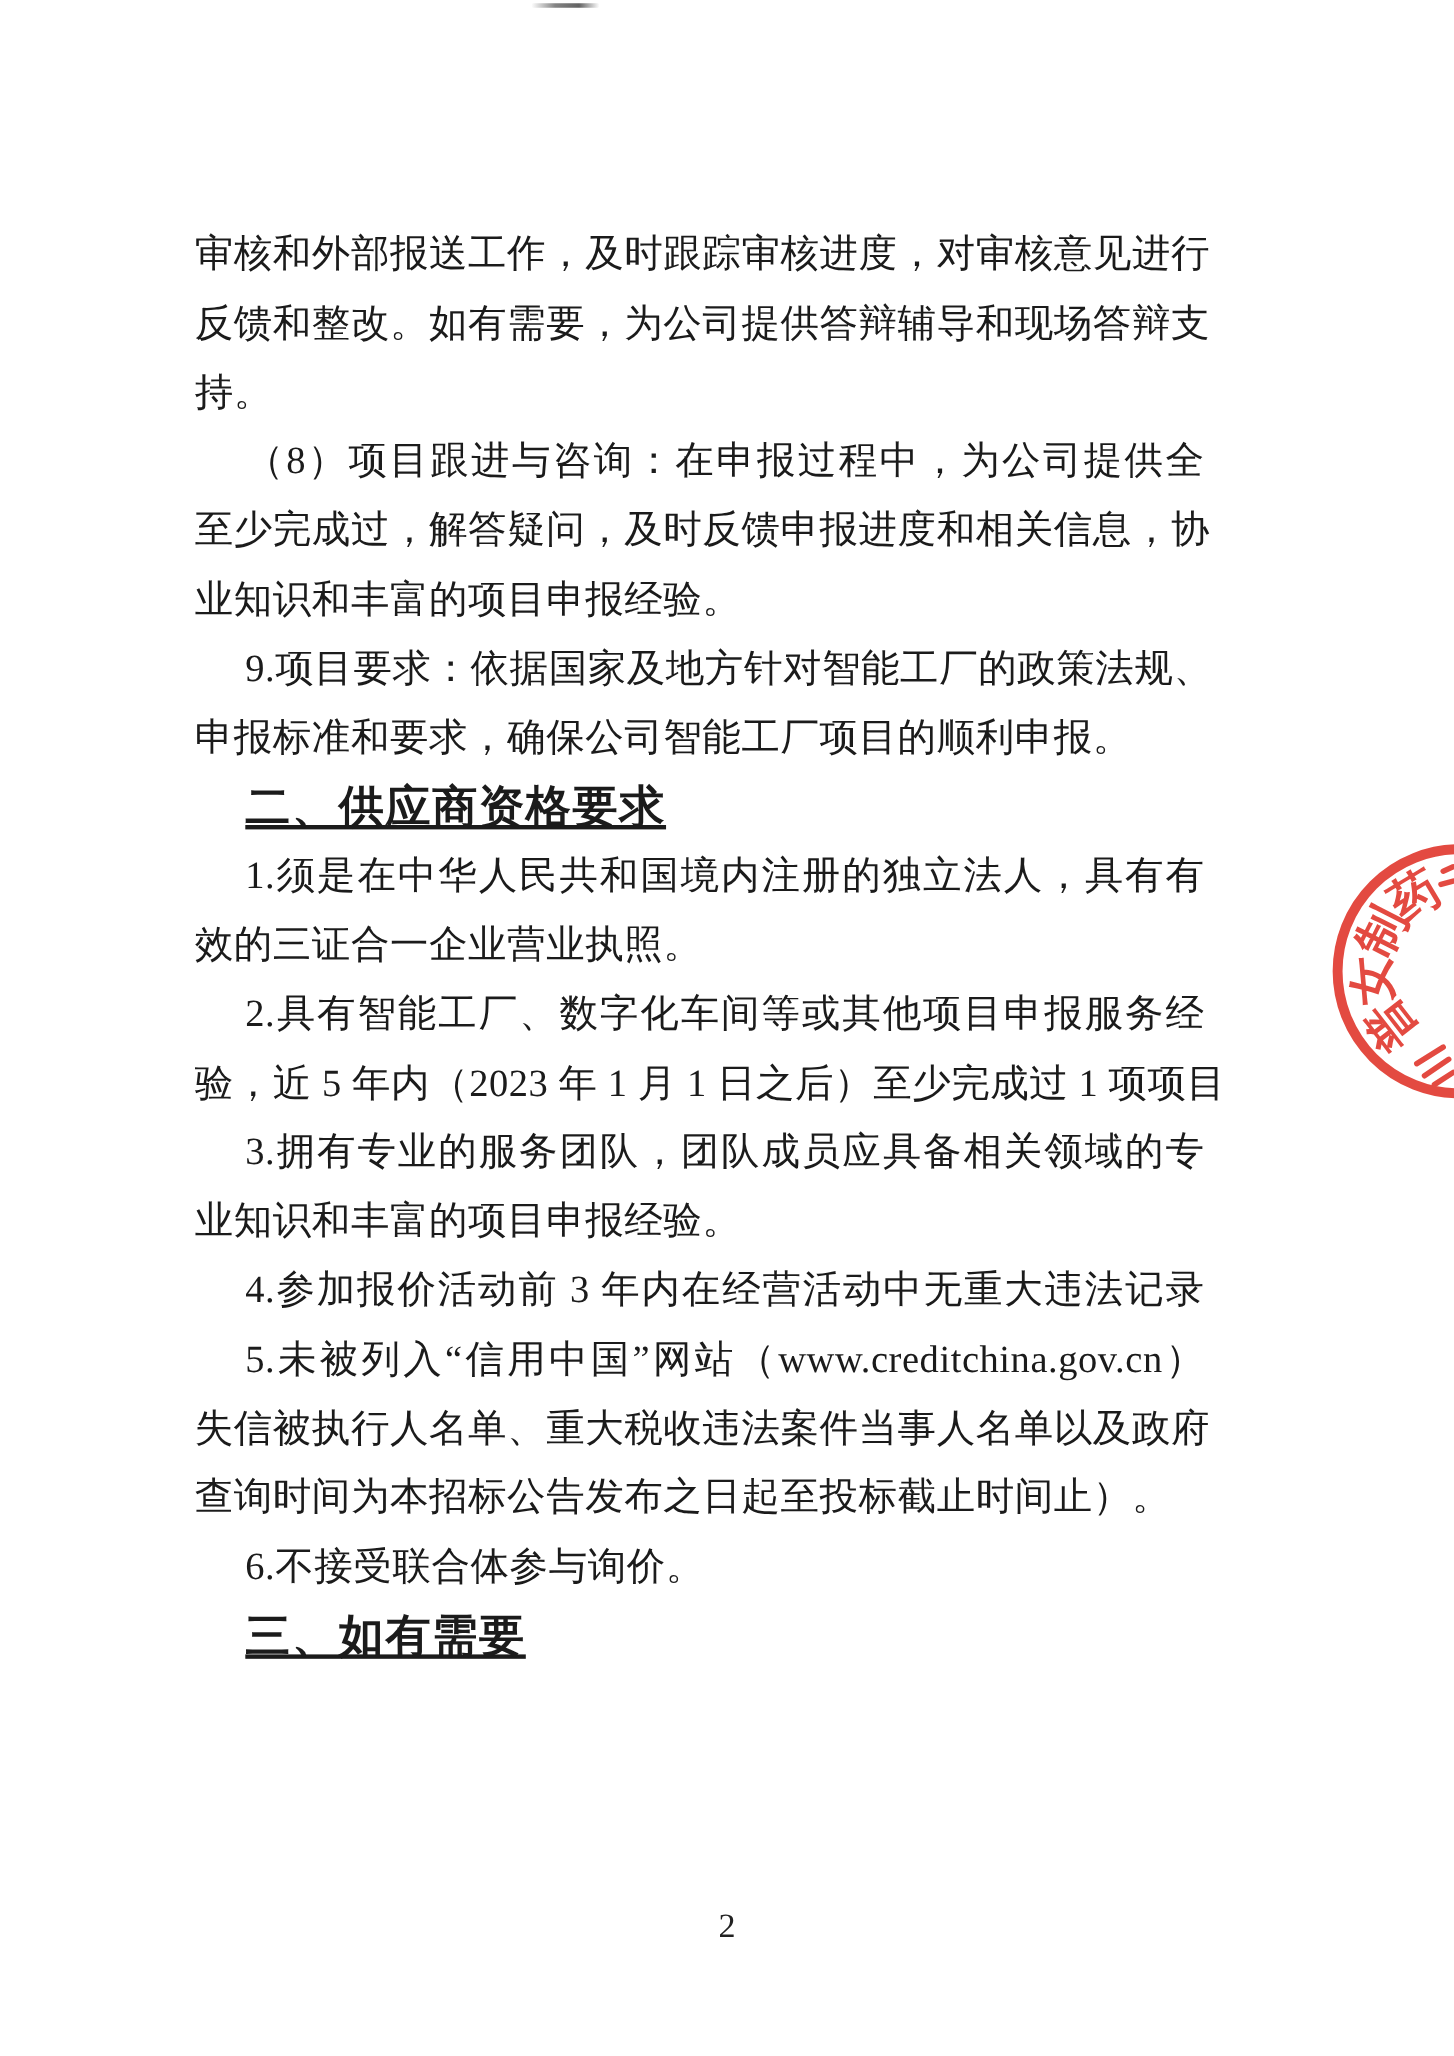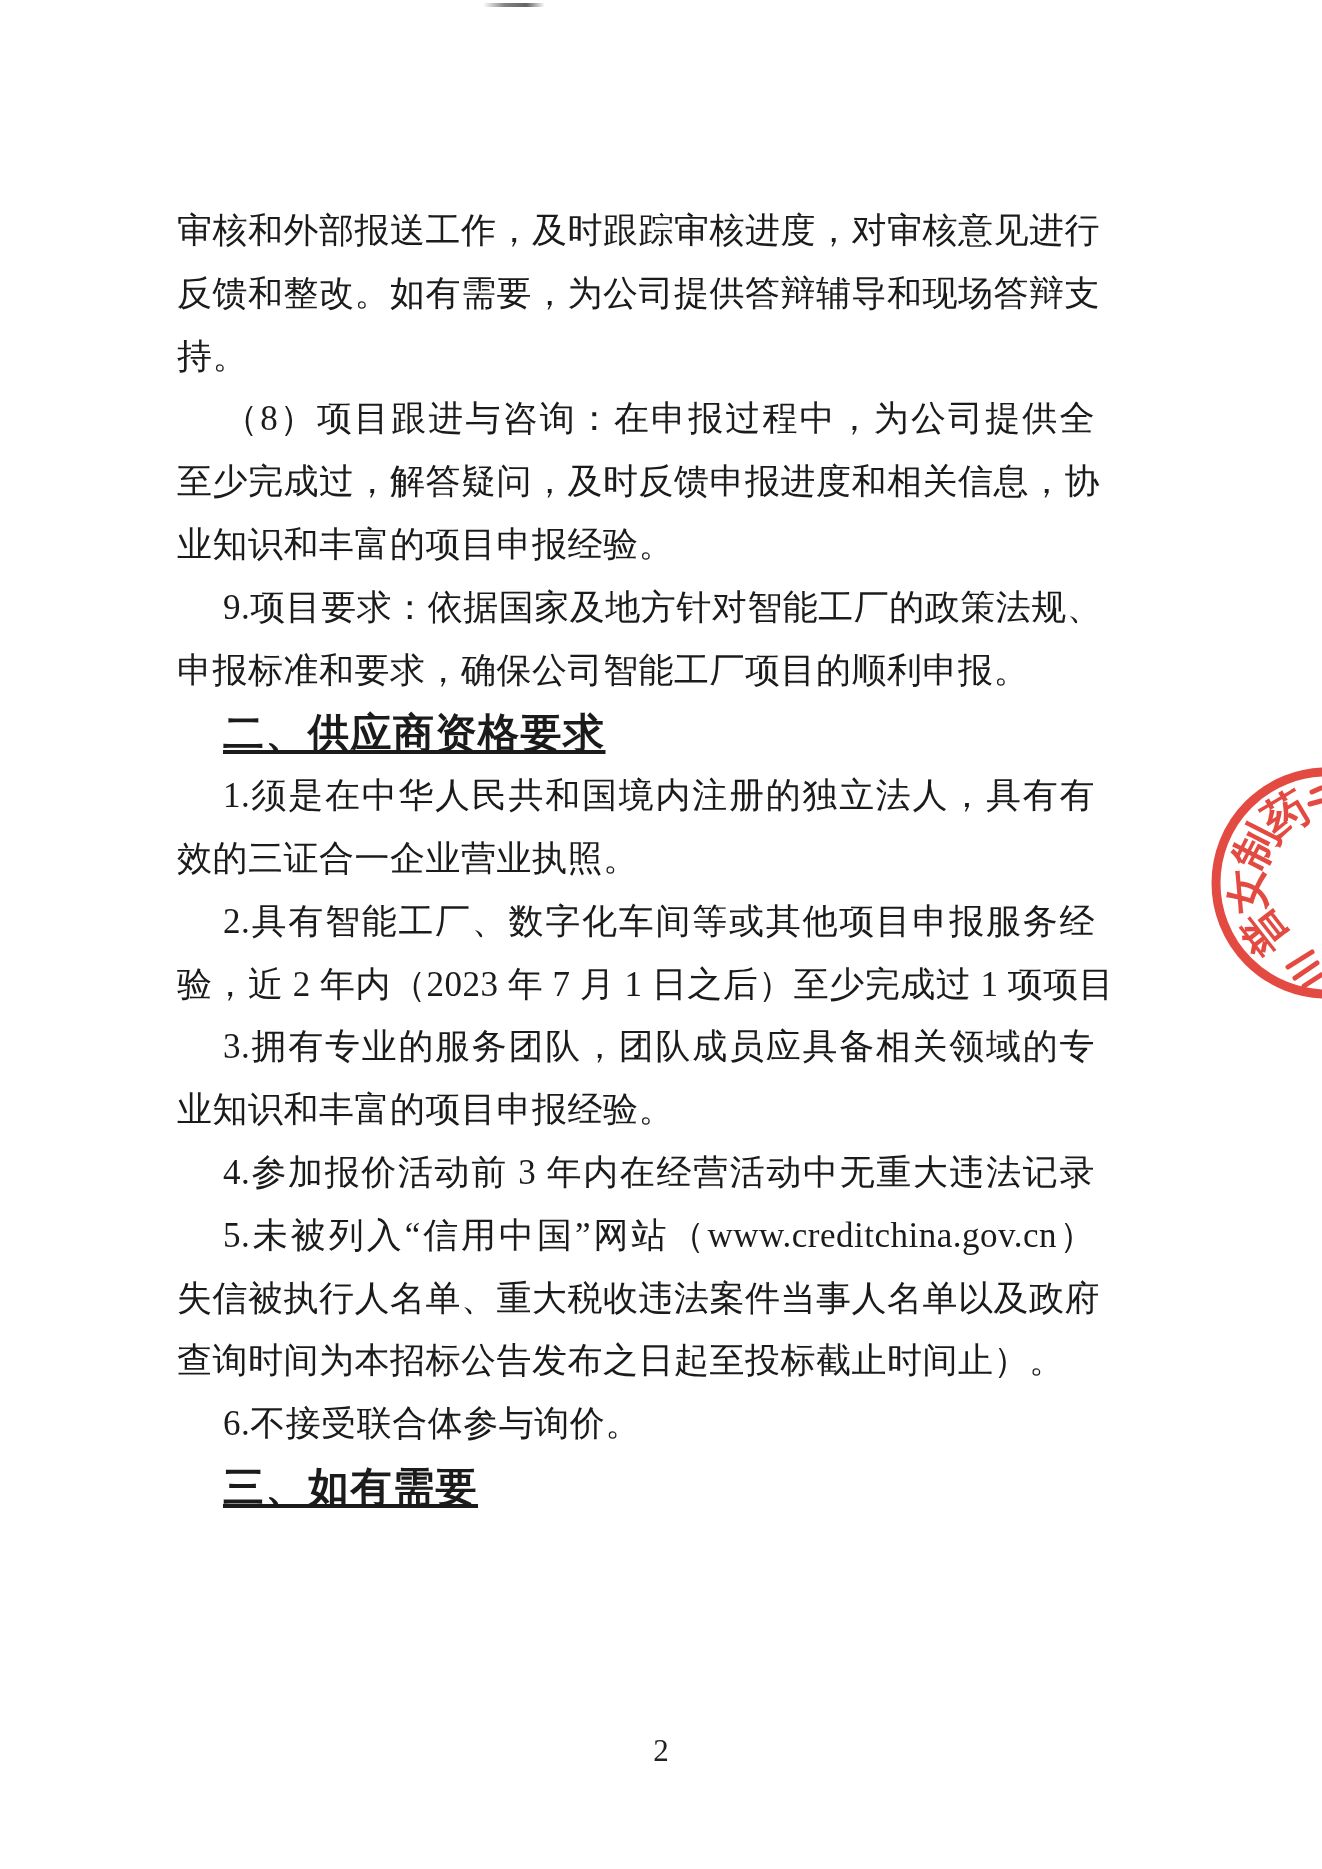--- a/index.html
+++ b/index.html
@@ -79,7 +79,7 @@
     <div class="line j ind">1.须是在中华人民共和国境内注册的独立法人，具有有</div>
     <div class="line">效的三证合一企业营业执照。</div>
     <div class="line j ind">2.具有智能工厂、数字化车间等或其他项目申报服务经</div>
-    <div class="line j">验，近 2 年内（2023 年 7 月 1 日之后）至少完成过 1 项项目</div>
+    <div class="line j">验，近 5 年内（2023 年 1 月 1 日之后）至少完成过 1 项项目</div>
     <div class="line j ind">3.拥有专业的服务团队，团队成员应具备相关领域的专</div>
     <div class="line">业知识和丰富的项目申报经验。</div>
     <div class="line j ind">4.参加报价活动前 3 年内在经营活动中无重大违法记录</div>

